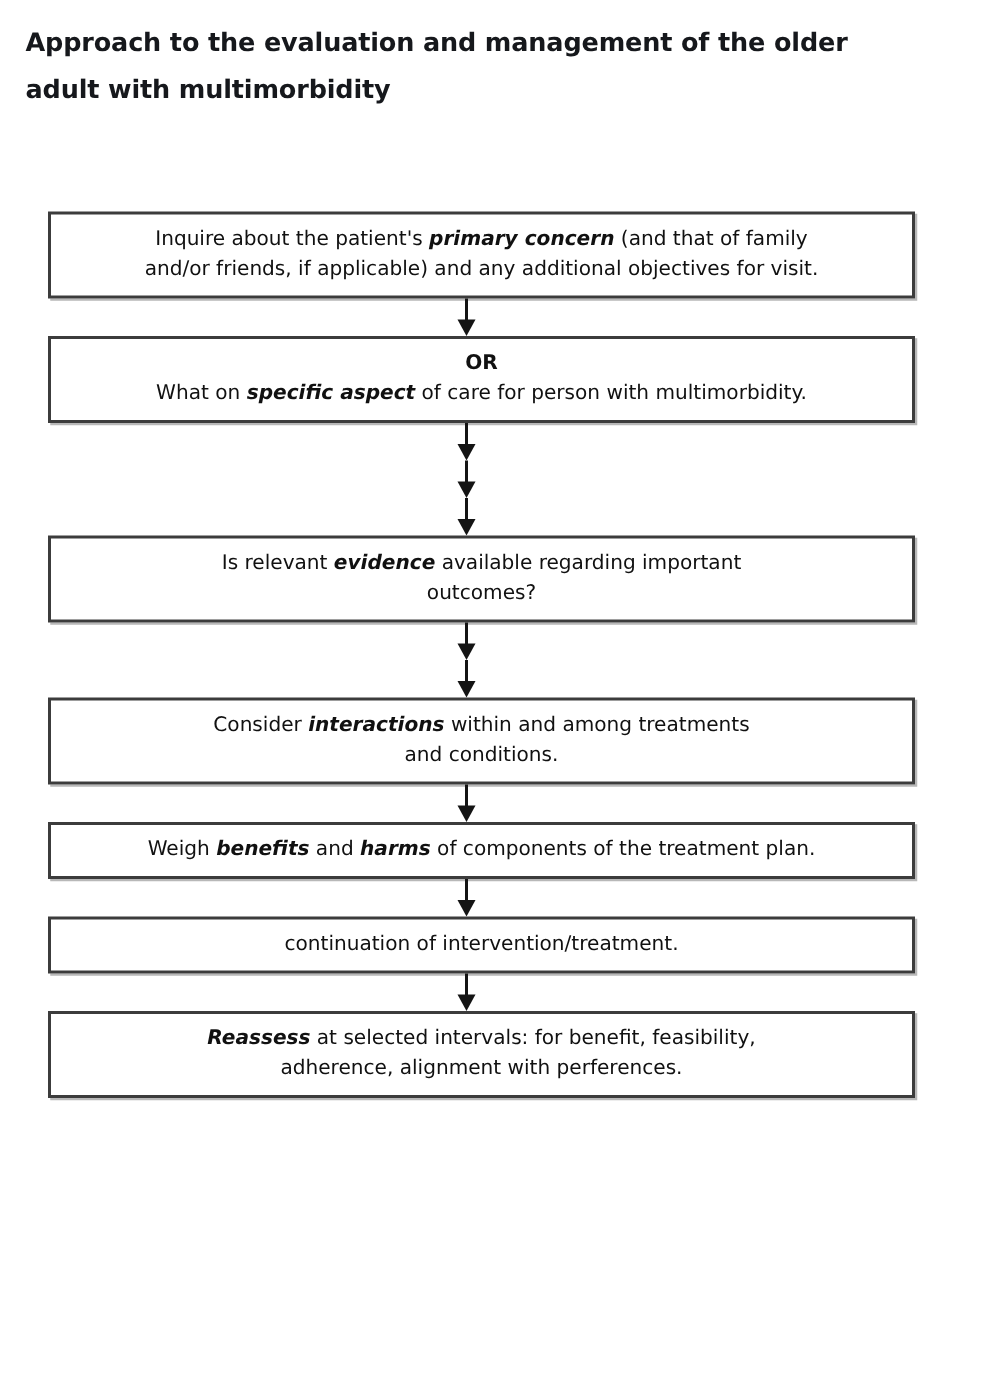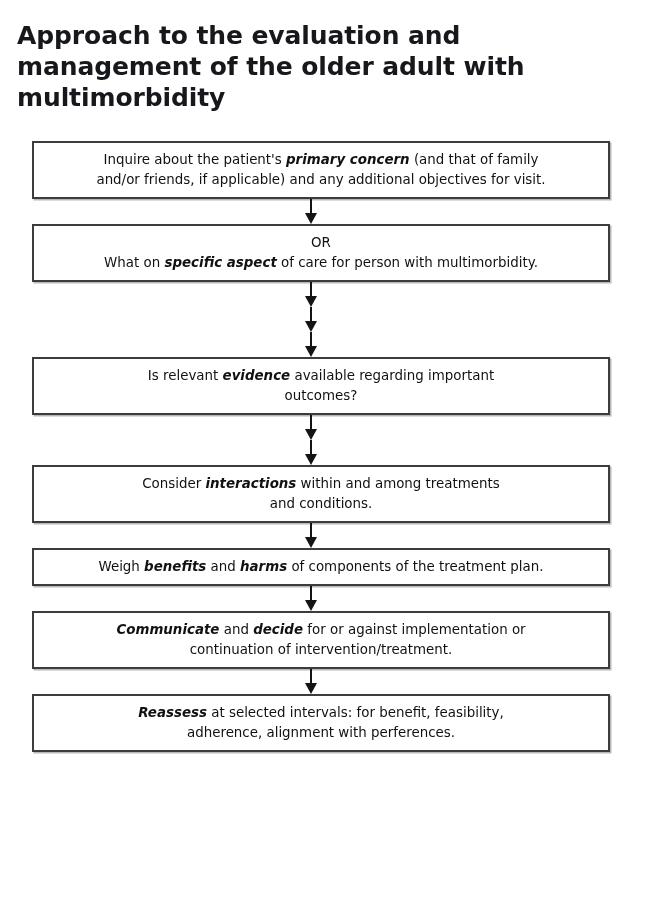--- a/index.html
+++ b/index.html
@@ -24,7 +24,7 @@
     left: 17px;
     top: 3px;
     width: 600px;
-    font-size: 25px;
+    font-size: 17px;
     font-weight: bold;
     line-height: 31px;
     letter-spacing: -0.1px;

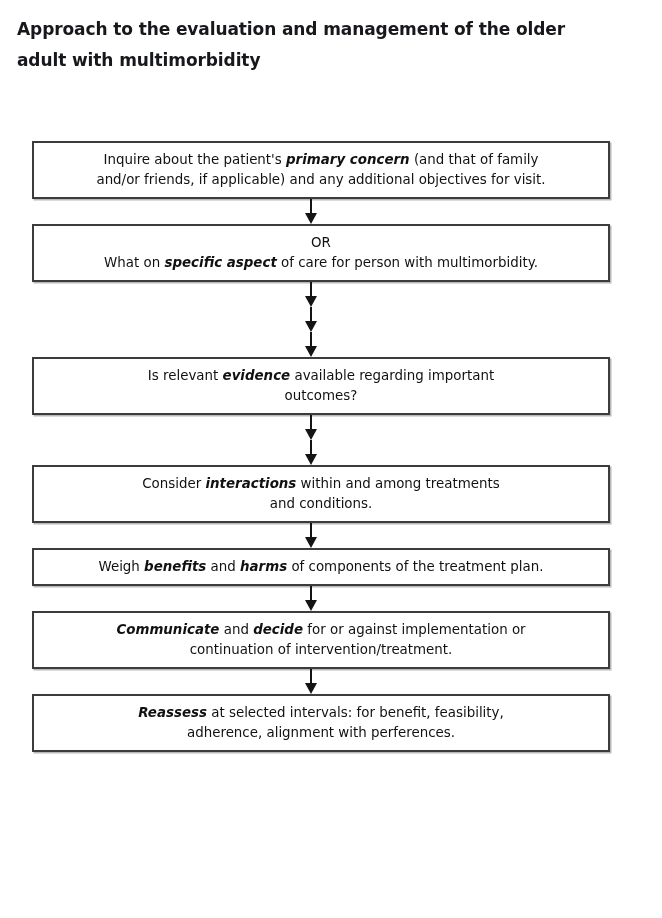--- a/index.html
+++ b/index.html
@@ -69,7 +69,7 @@
   
   .line-bi { font-weight: bold; font-style: italic; }
   .line-it { font-style: italic; }
-  .line-bu { font-weight: normal; }
+  .line-bu { font-weight: bold; }
 
   
   .connector {

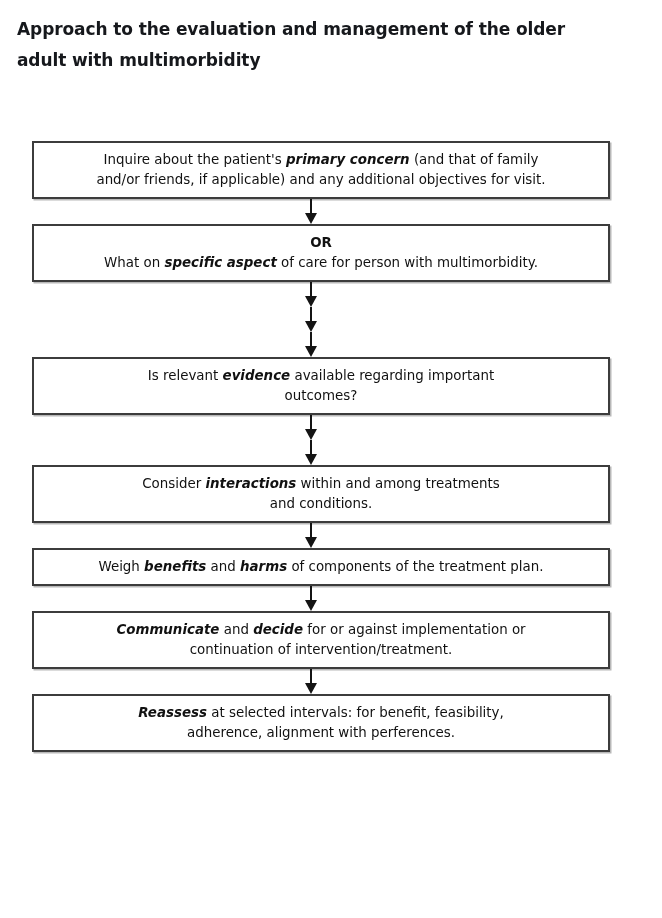--- a/index.html
+++ b/index.html
@@ -184,7 +184,6 @@
 
   <div class="node">
     <span class="node-text">
-      <span class="l"><span class="bi">Communicate</span><span> and </span><span class="bi">decide</span><span> for or against implementation or</span></span>
       <span class="l">continuation of intervention/treatment.</span>
     </span>
   </div>

